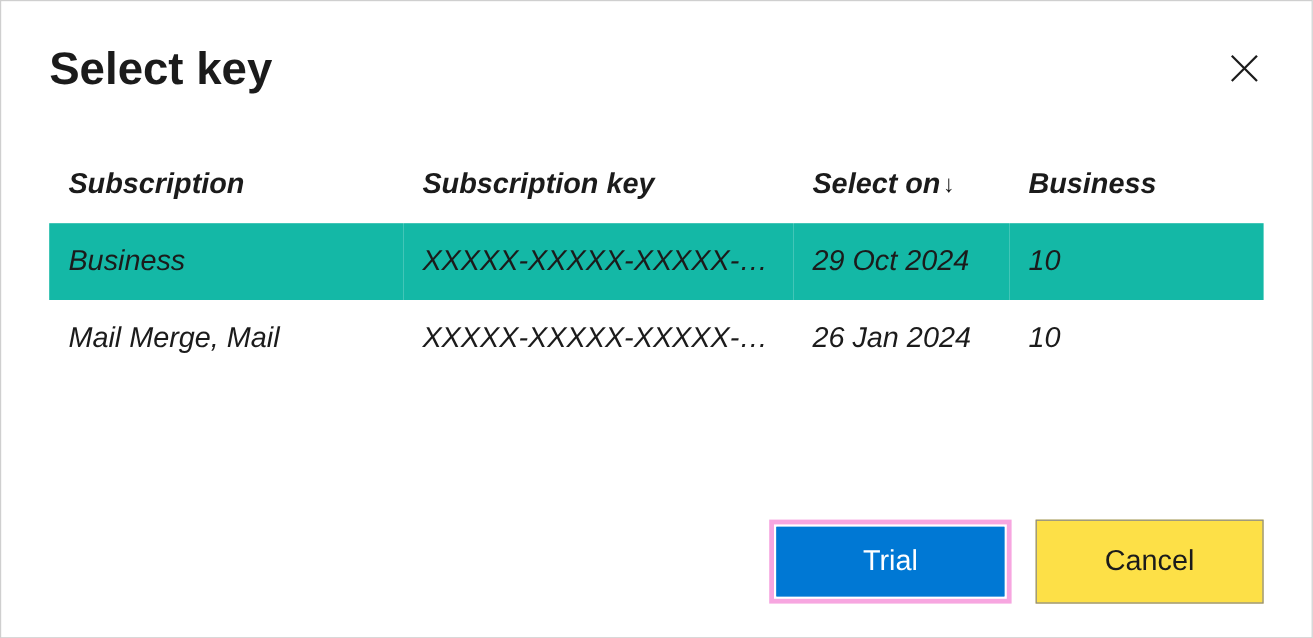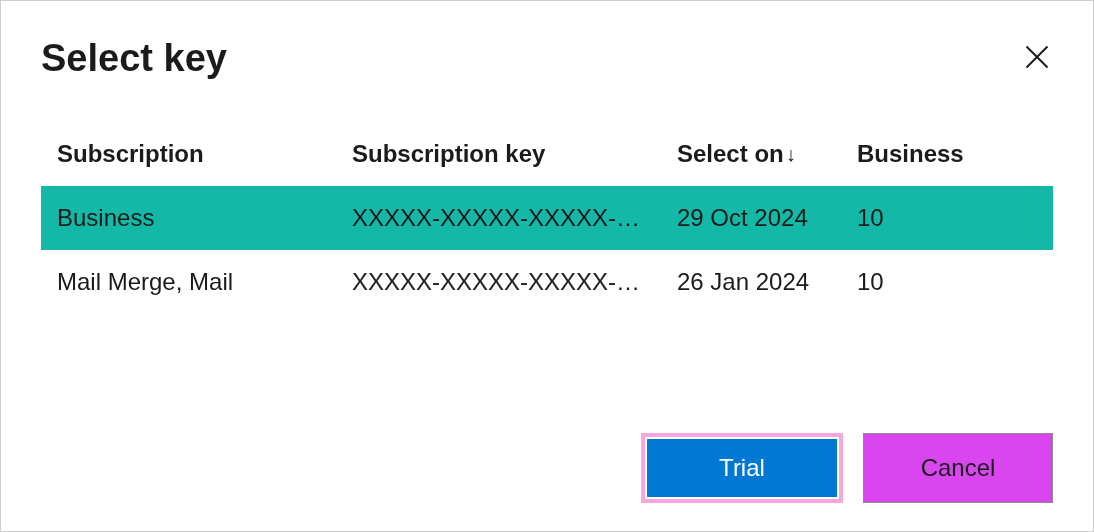--- a/index.html
+++ b/index.html
@@ -51,6 +51,7 @@
     }
     .table-wrap {
       flex: 1;
+      font-style: italic;
     }
     table {
       width: 100%;

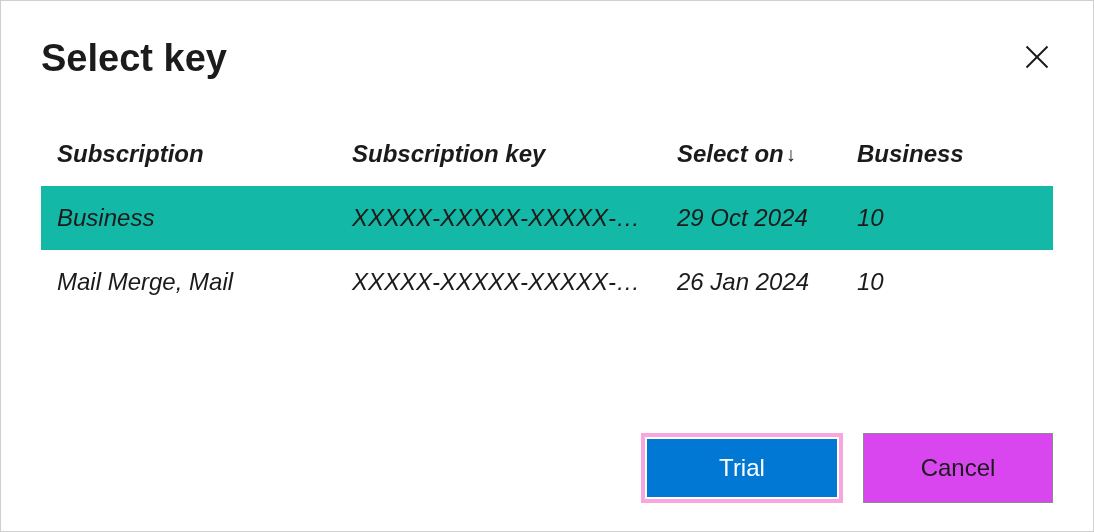--- a/index.html
+++ b/index.html
@@ -105,7 +105,7 @@
       border-color: #0078d4;
     }
     .btn-secondary {
-      background: #d946ef;
+      background: #fde047;
       color: #1b1b1b;
       border-color: #8a8a8a;
     }

